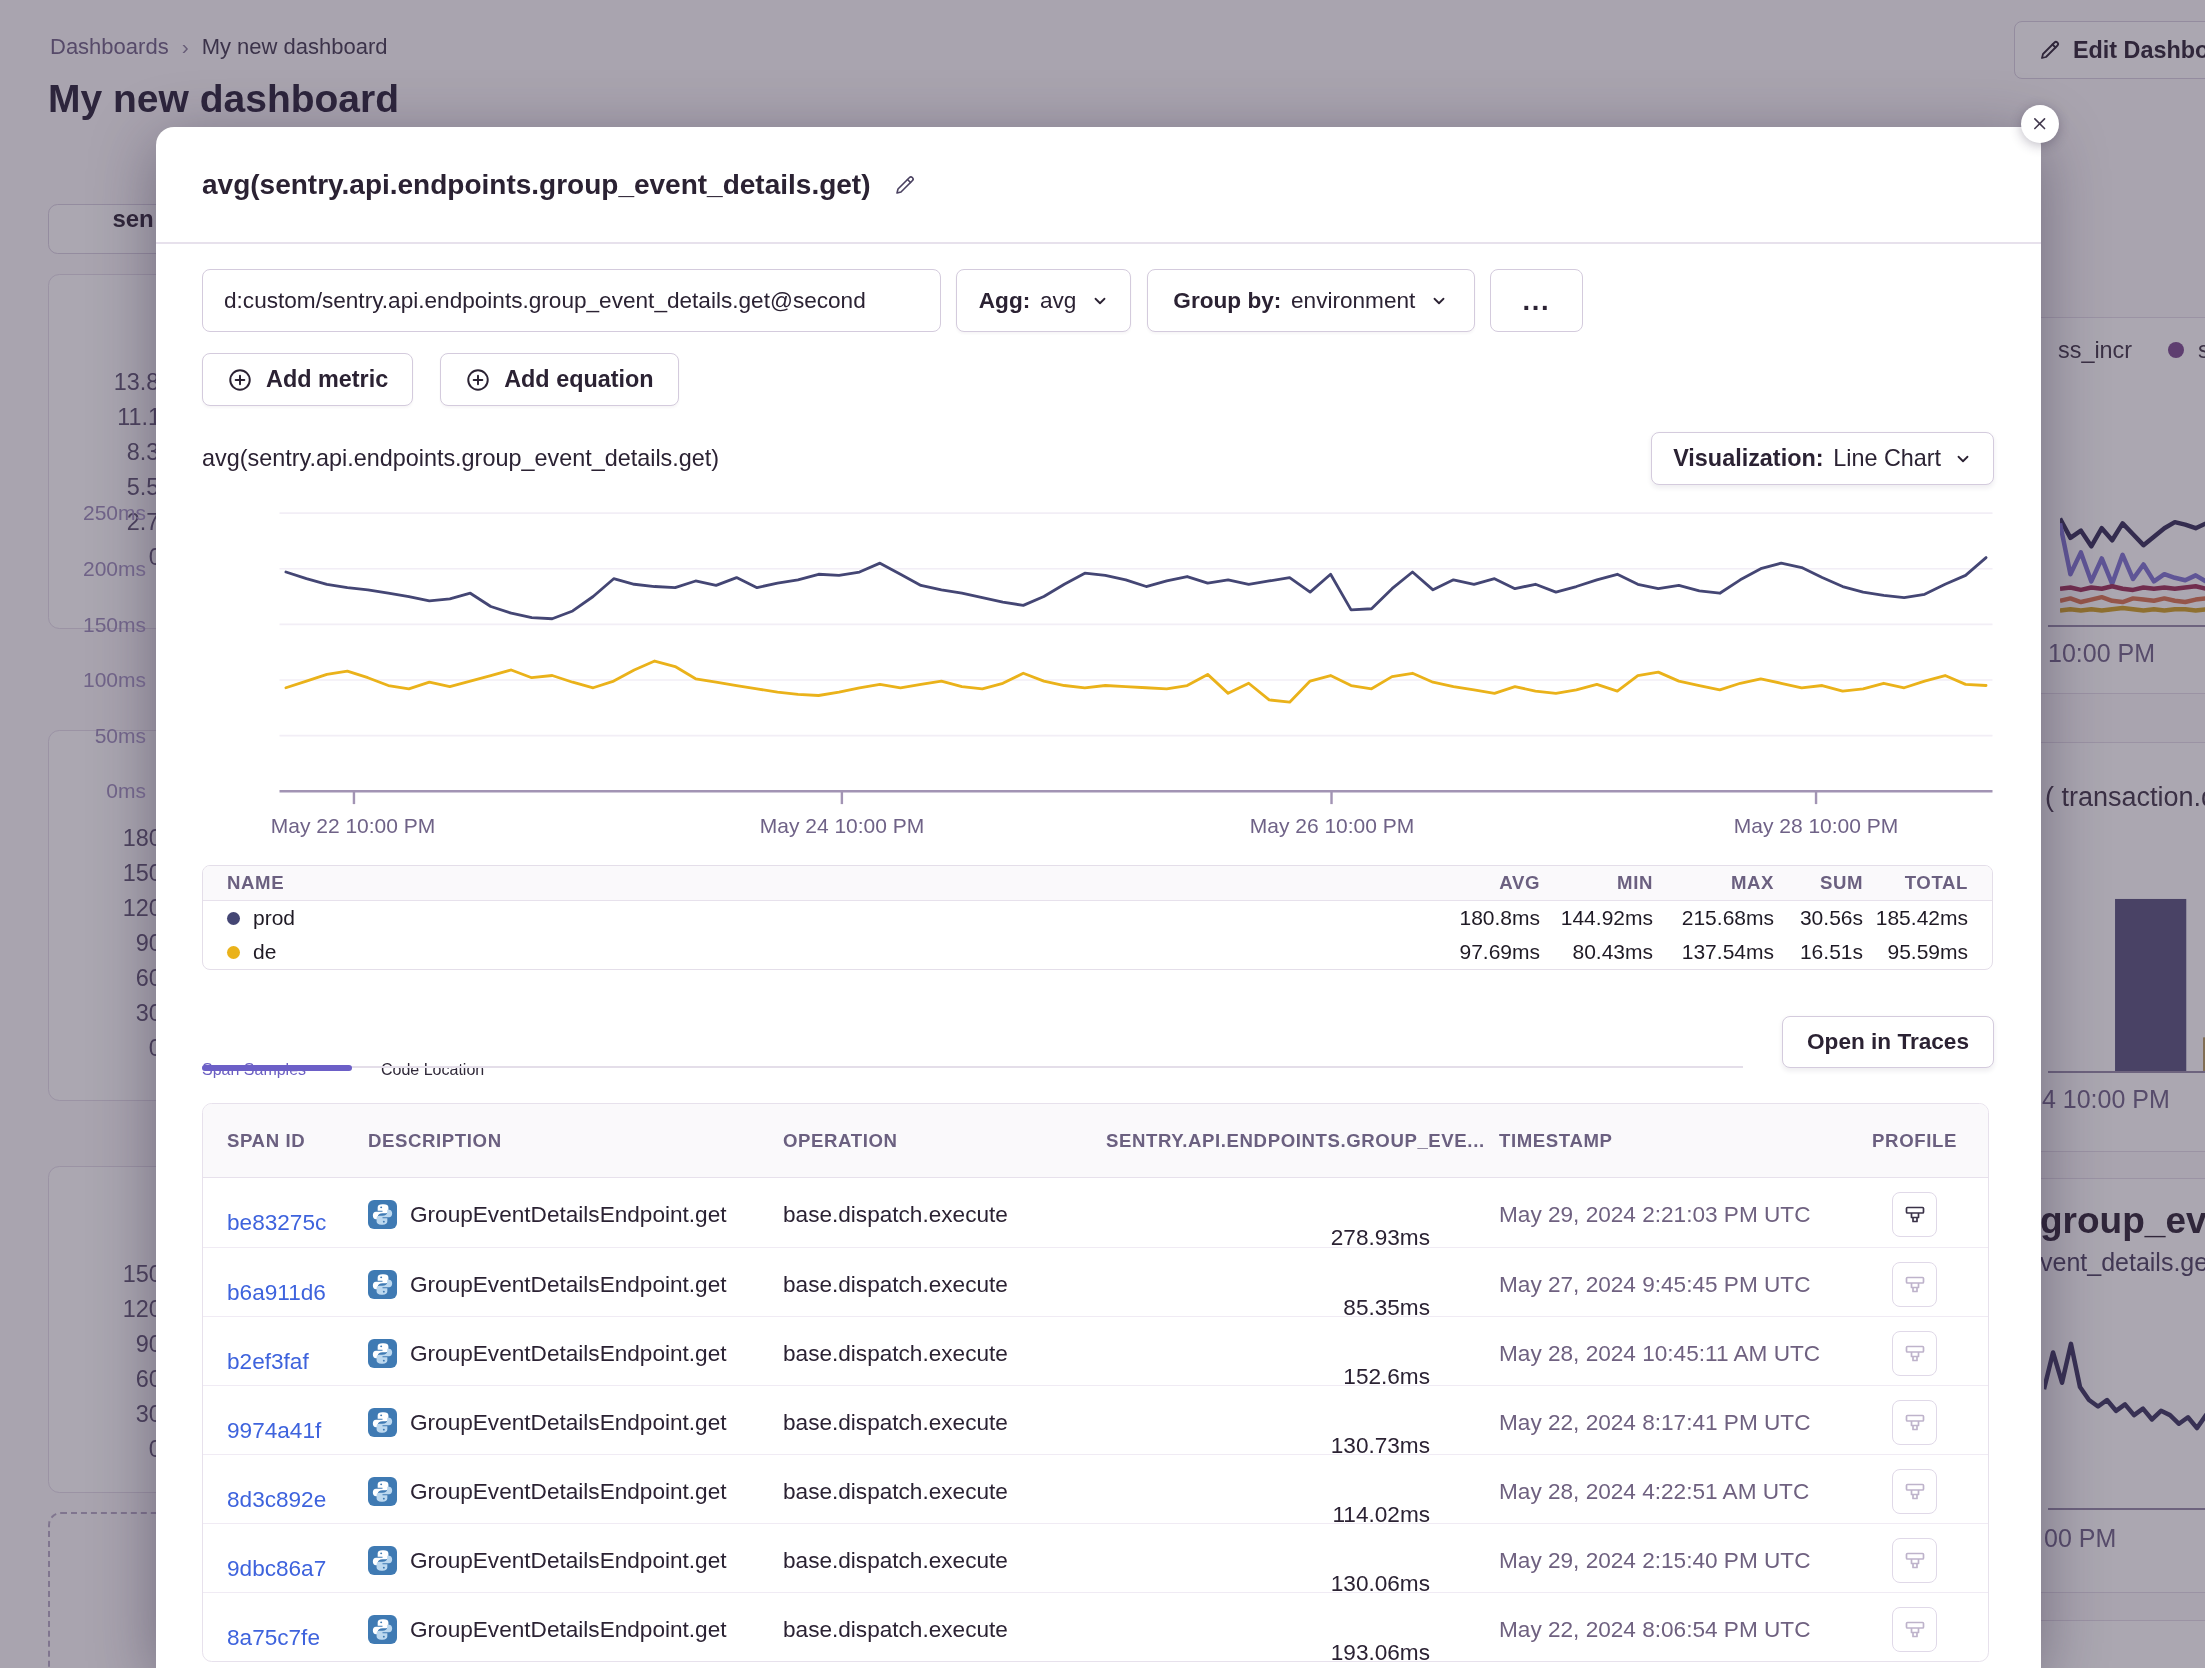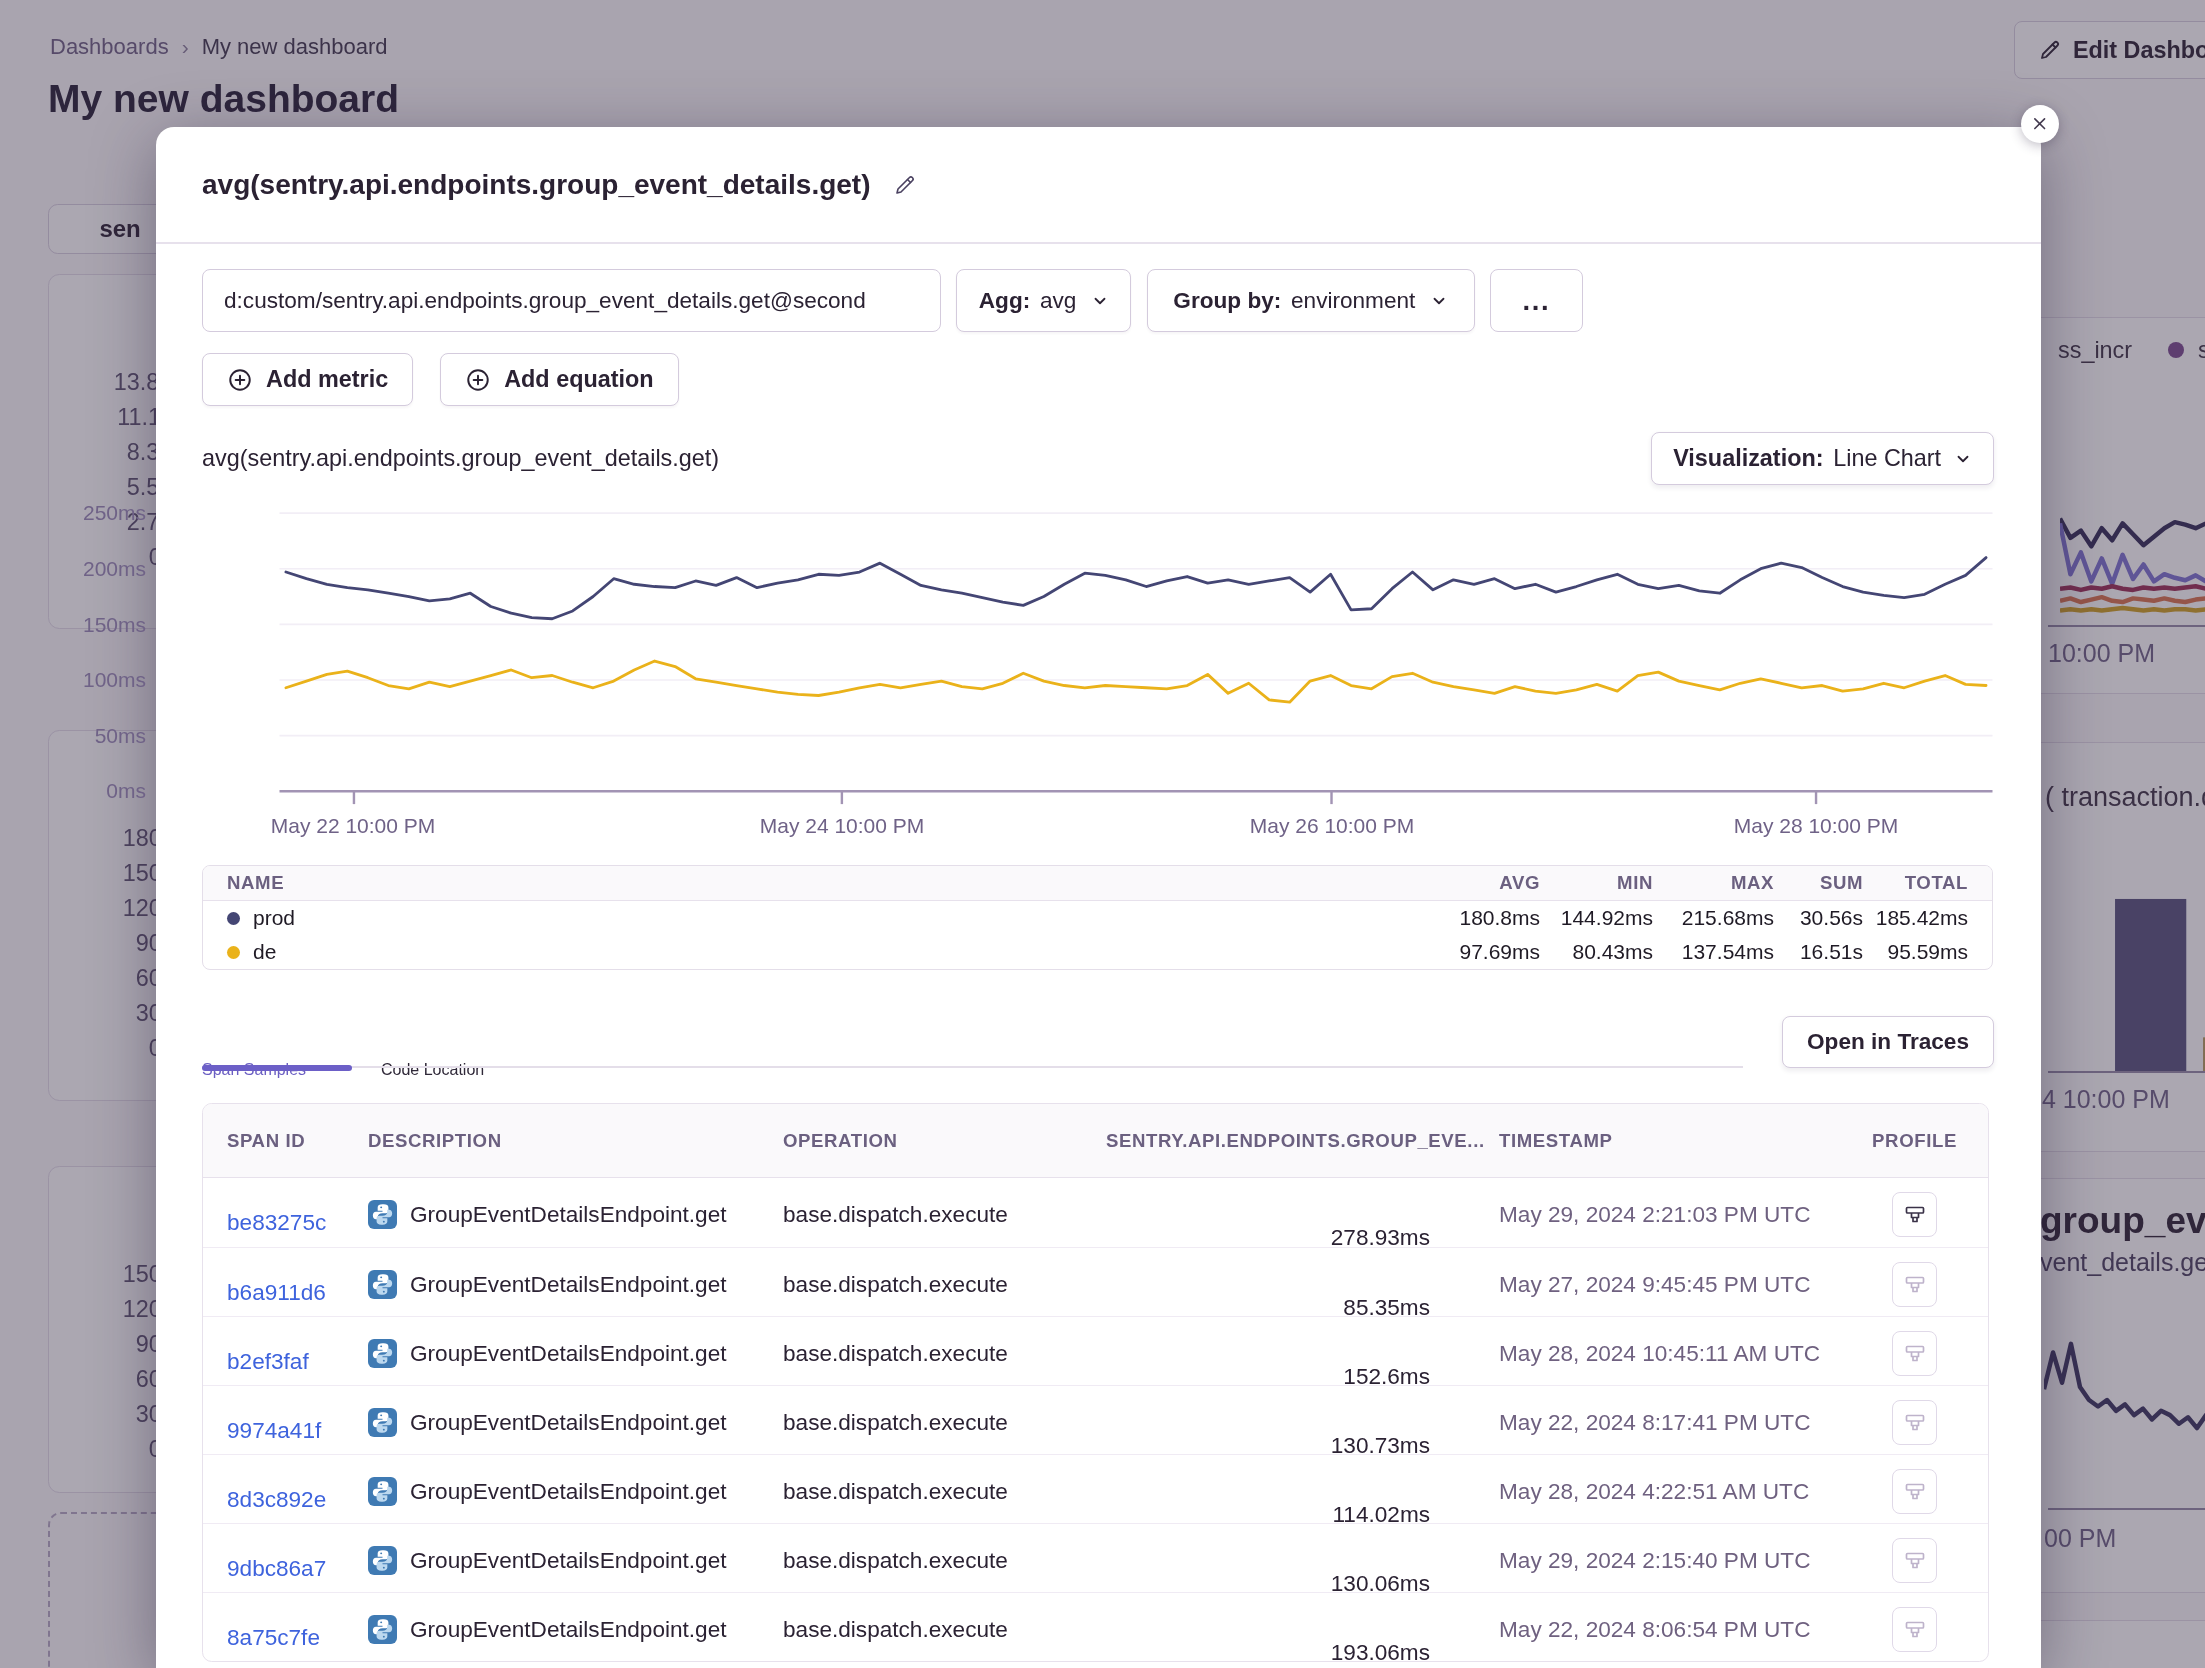--- a/index.html
+++ b/index.html
@@ -18,7 +18,7 @@
     color:#2b2233; white-space:nowrap; font-family:inherit; }
   .edit-btn svg { width:24px; height:24px; stroke:#2b2233; }
 
-  .chip { position:absolute; left:48px; top:204px; height:50px; display:flex; align-items:center; 
+  .chip { position:absolute; left:48px; top:204px; height:50px; display:flex; align-items:flex-start; gap:13px;
     background:#fff; border:1.6px solid #d8d0e0; border-radius:9.7px; padding:0 19.4px; width:194px;
     font-size:24px; font-weight:700; color:#2b2233; }
   .pyico { display:inline-flex; width:31px; height:31px; flex:none; }

